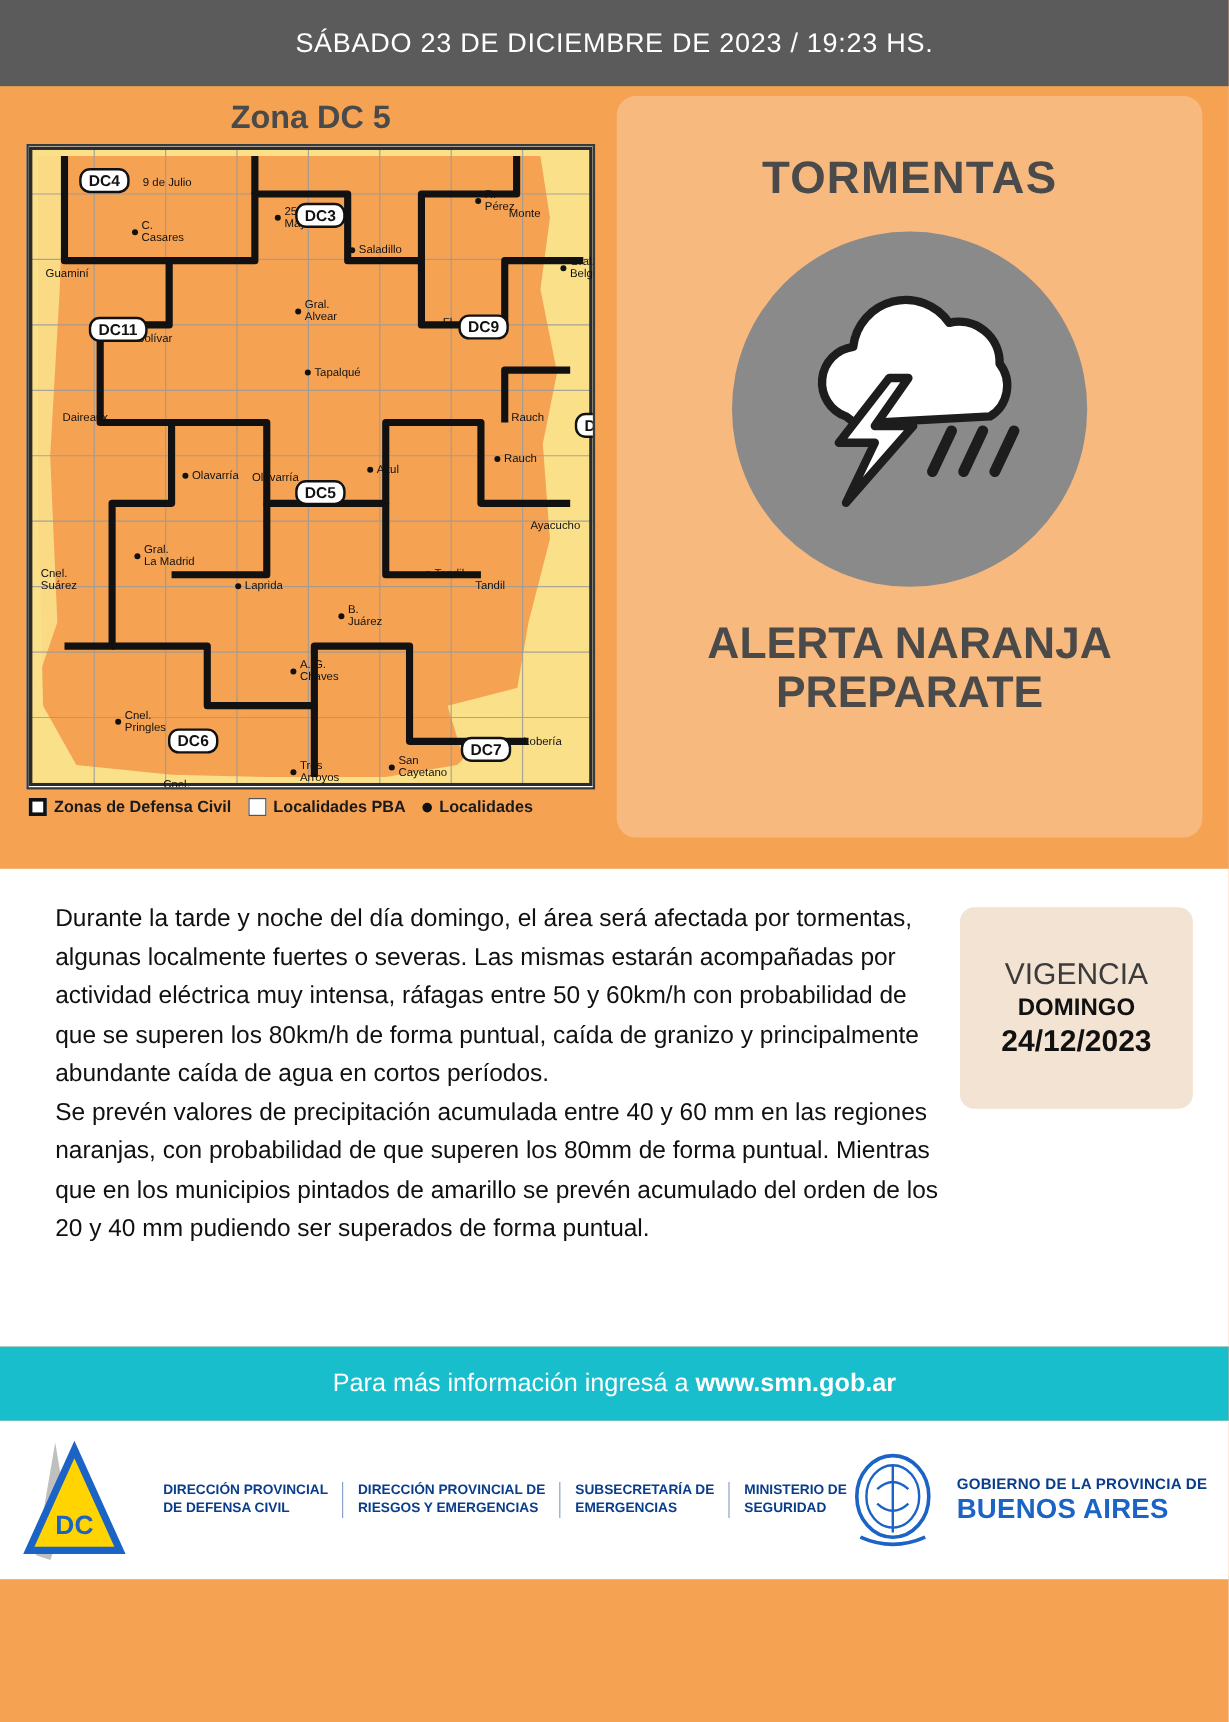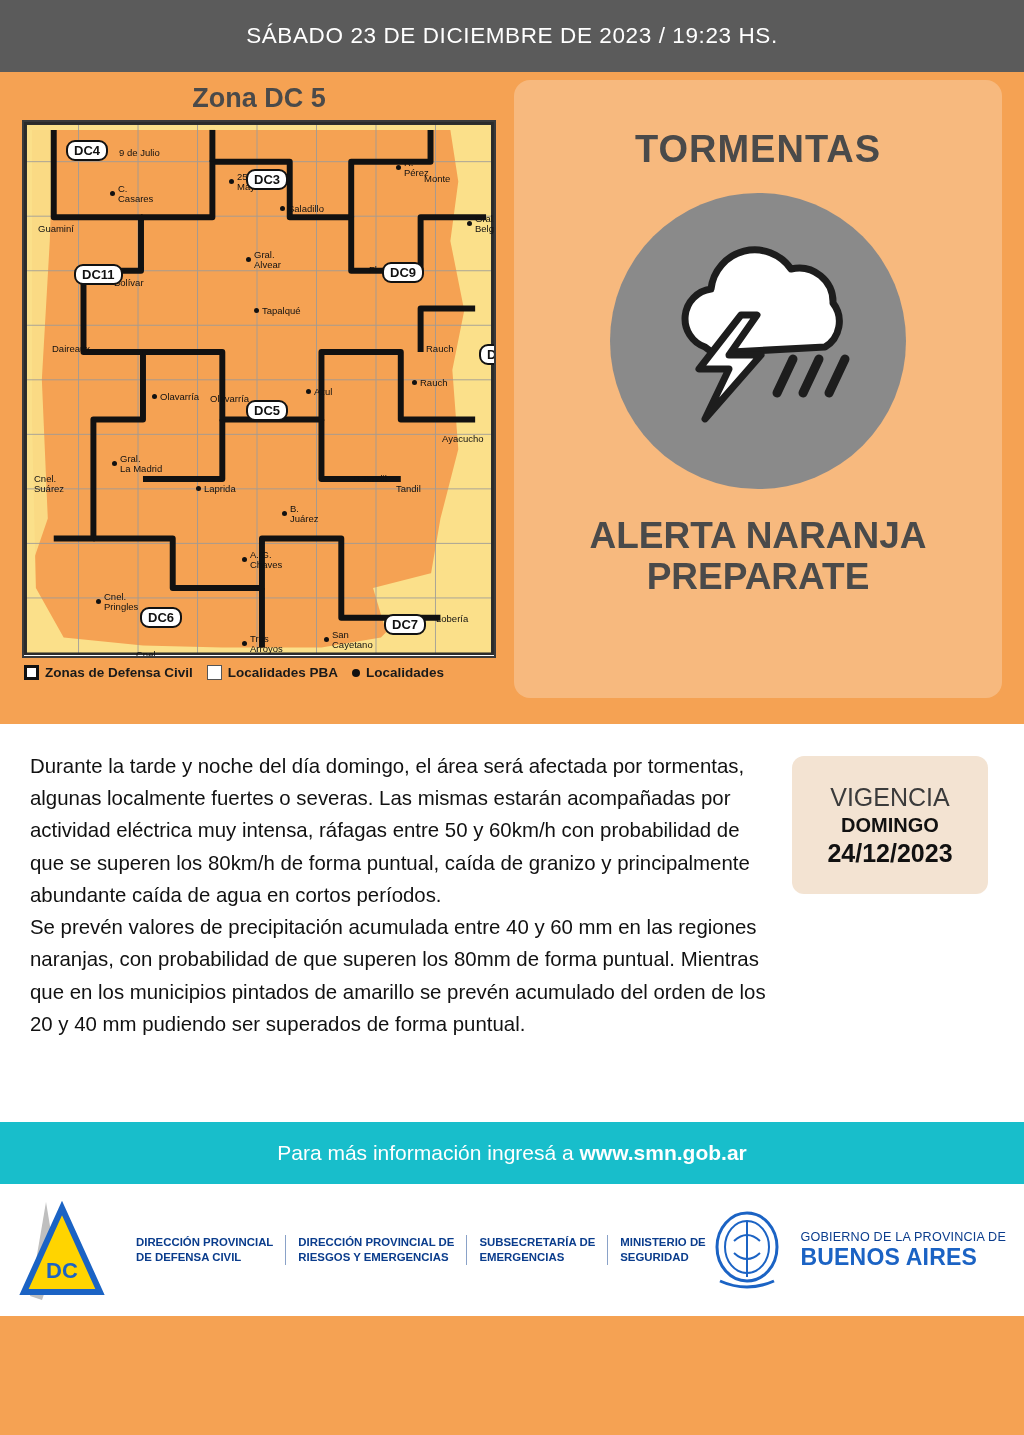--- a/index.html
+++ b/index.html
@@ -284,7 +284,7 @@
               <span style="font-size: 9.5px; color: rgb(17, 17, 17); line-height: 1.05; white-space: pre; font-family: &quot;Liberation Sans&quot;, sans-serif;">25 de
 Mayo</span>
             </div>
-            <div style="position: absolute; left: 256px; top: 82px; display: flex; align-items: center; gap: 3px;">
+            <div style="position: absolute; left: 267px; top: 82px; display: flex; align-items: center; gap: 3px;">
               <span style="width: 5px; height: 5px; border-radius: 50%; background: rgb(17, 17, 17); flex: 0 0 auto;"></span>
               <span style="font-size: 9.5px; color: rgb(17, 17, 17); line-height: 1.05; white-space: pre; font-family: &quot;Liberation Sans&quot;, sans-serif;">Saladillo</span>
             </div>

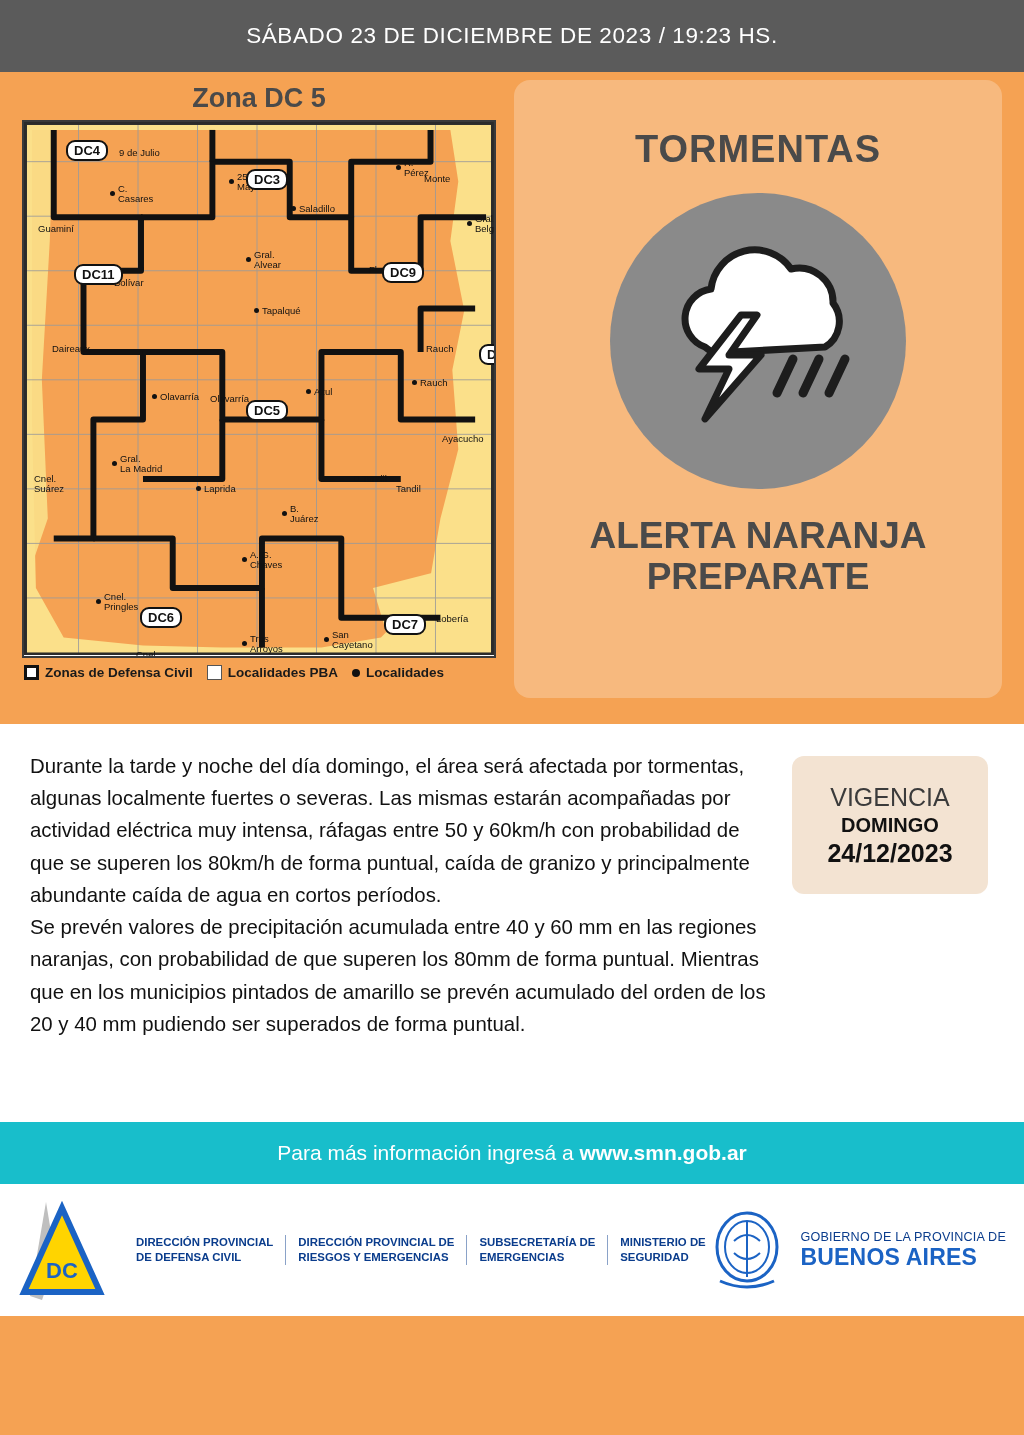--- a/index.html
+++ b/index.html
@@ -134,7 +134,7 @@
     position: relative;
     background: #ffffff;
     height: 398px;
-    padding: 26px 30px 0 30px;
+    padding: 26px 30px 0 46px;
     display: flex;
     gap: 18px;
   }

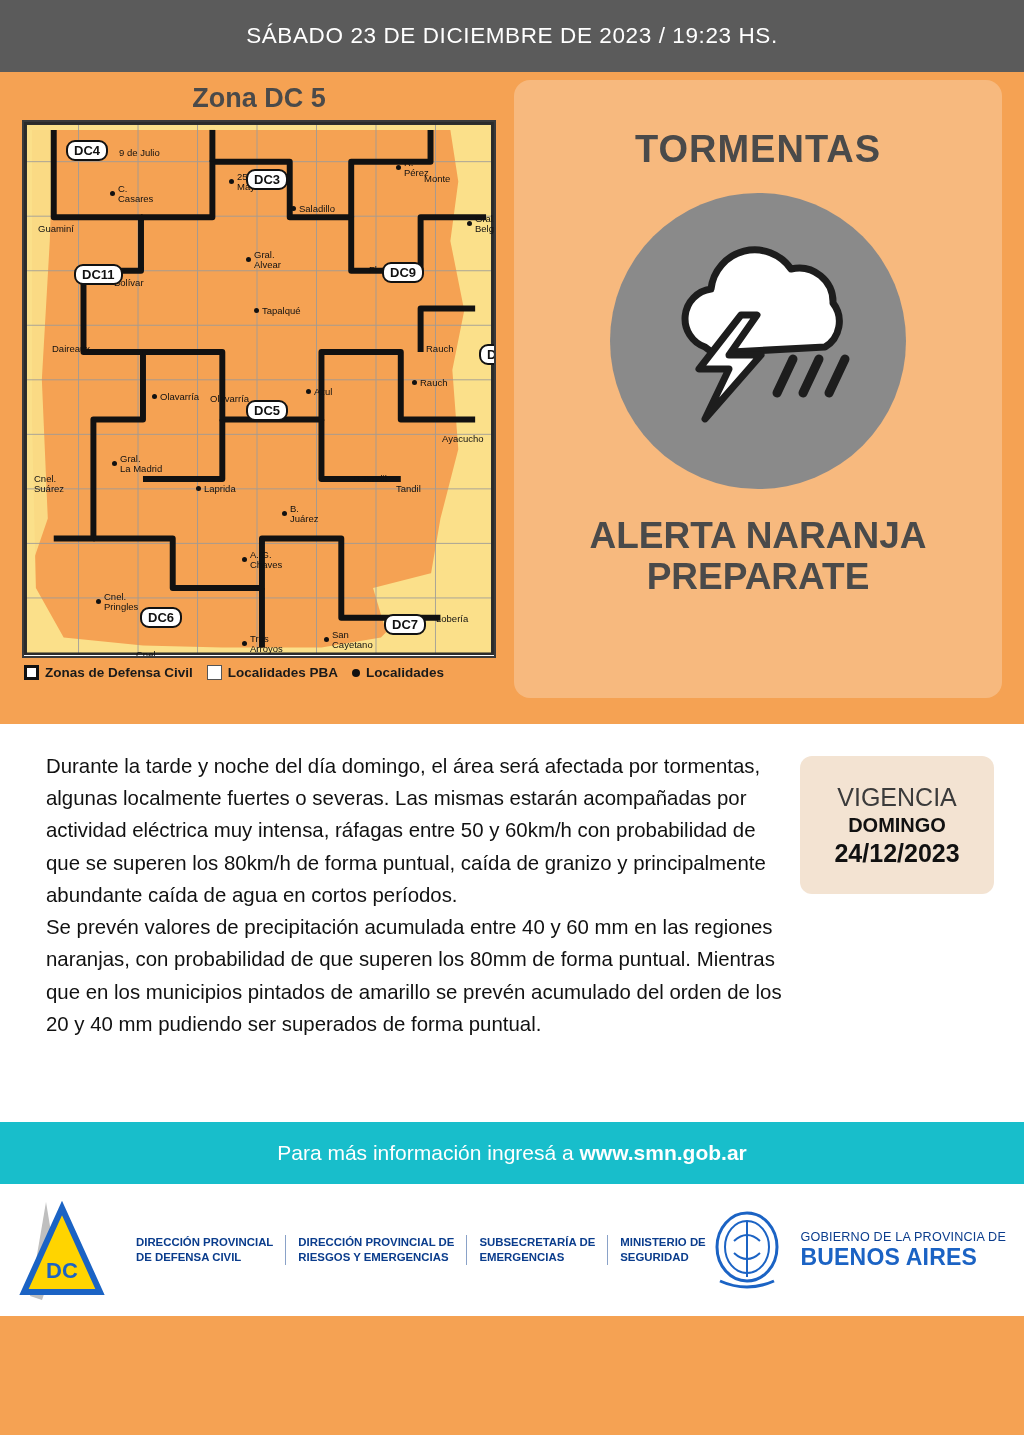--- a/index.html
+++ b/index.html
@@ -147,7 +147,7 @@
   .paragraphs p { margin-bottom: 0; }
   .vigencia-box {
     width: 196px;
-    height: 138px;
+    height: 168px;
     background: #F3E3D2;
     border-radius: 12px;
     margin-top: 6px;

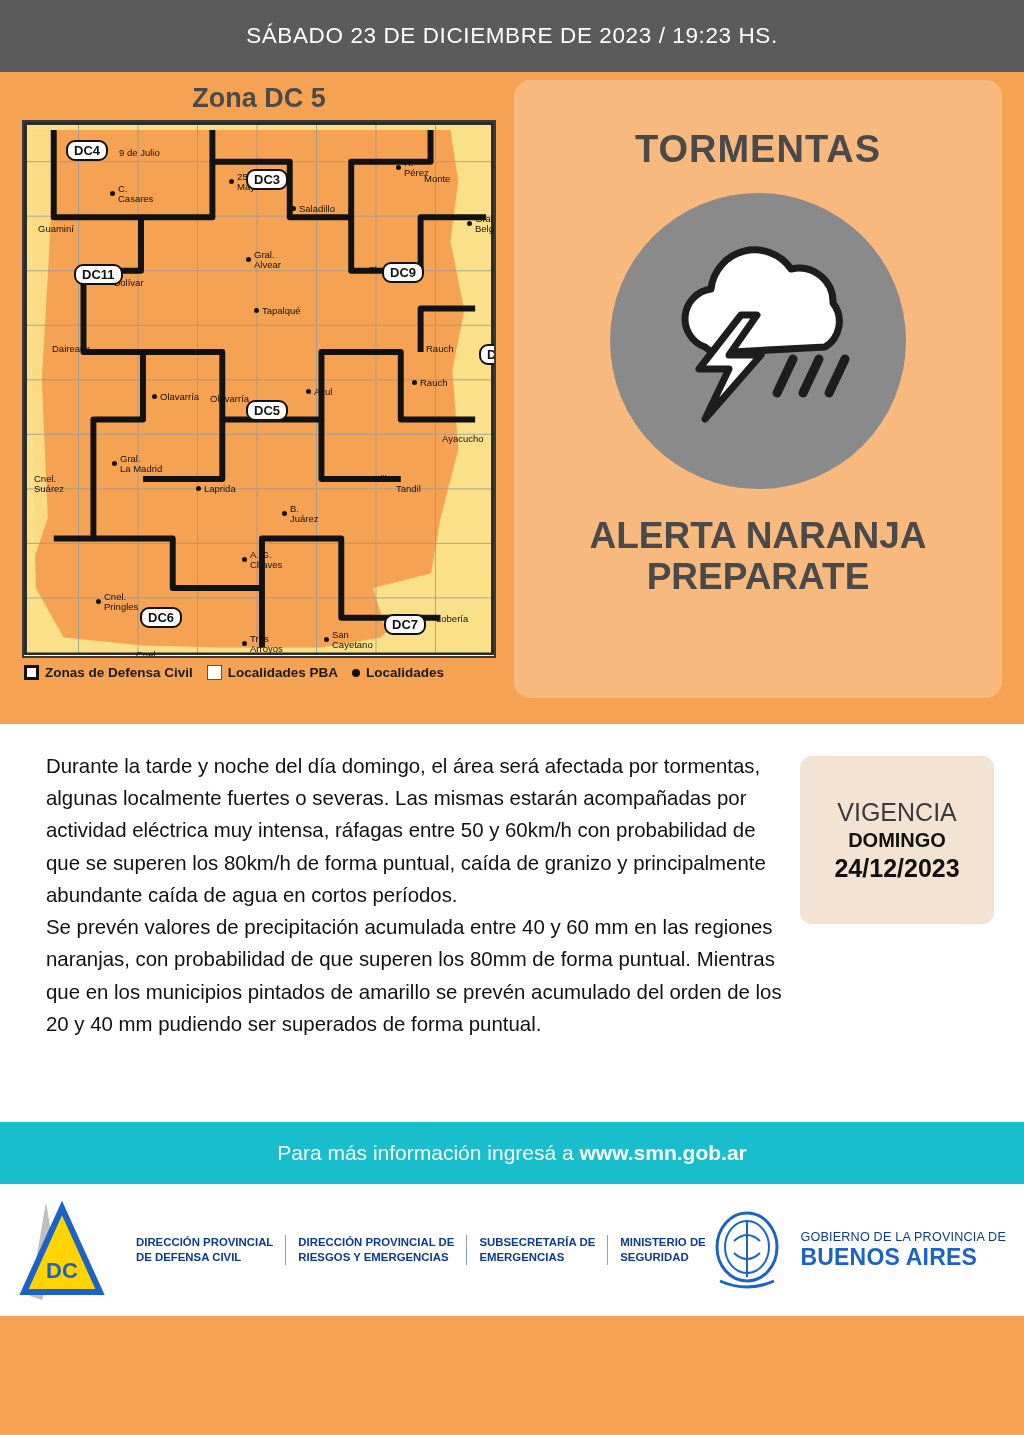--- a/index.html
+++ b/index.html
@@ -206,7 +206,7 @@
     gap: 10px;
   }
   .gob-text { line-height: 1.15; }
-  .gob-line1 { font-size: 12.6px; font-weight: normal; color: #0A3C8C; letter-spacing: .2px; }
+  .gob-line1 { font-size: 12.6px; font-weight: bold; color: #0A3C8C; letter-spacing: .2px; }
   .gob-line2 { font-size: 23px; font-weight: bold; color: #1B63C4; letter-spacing: .2px; }
 </style>
 </head>

